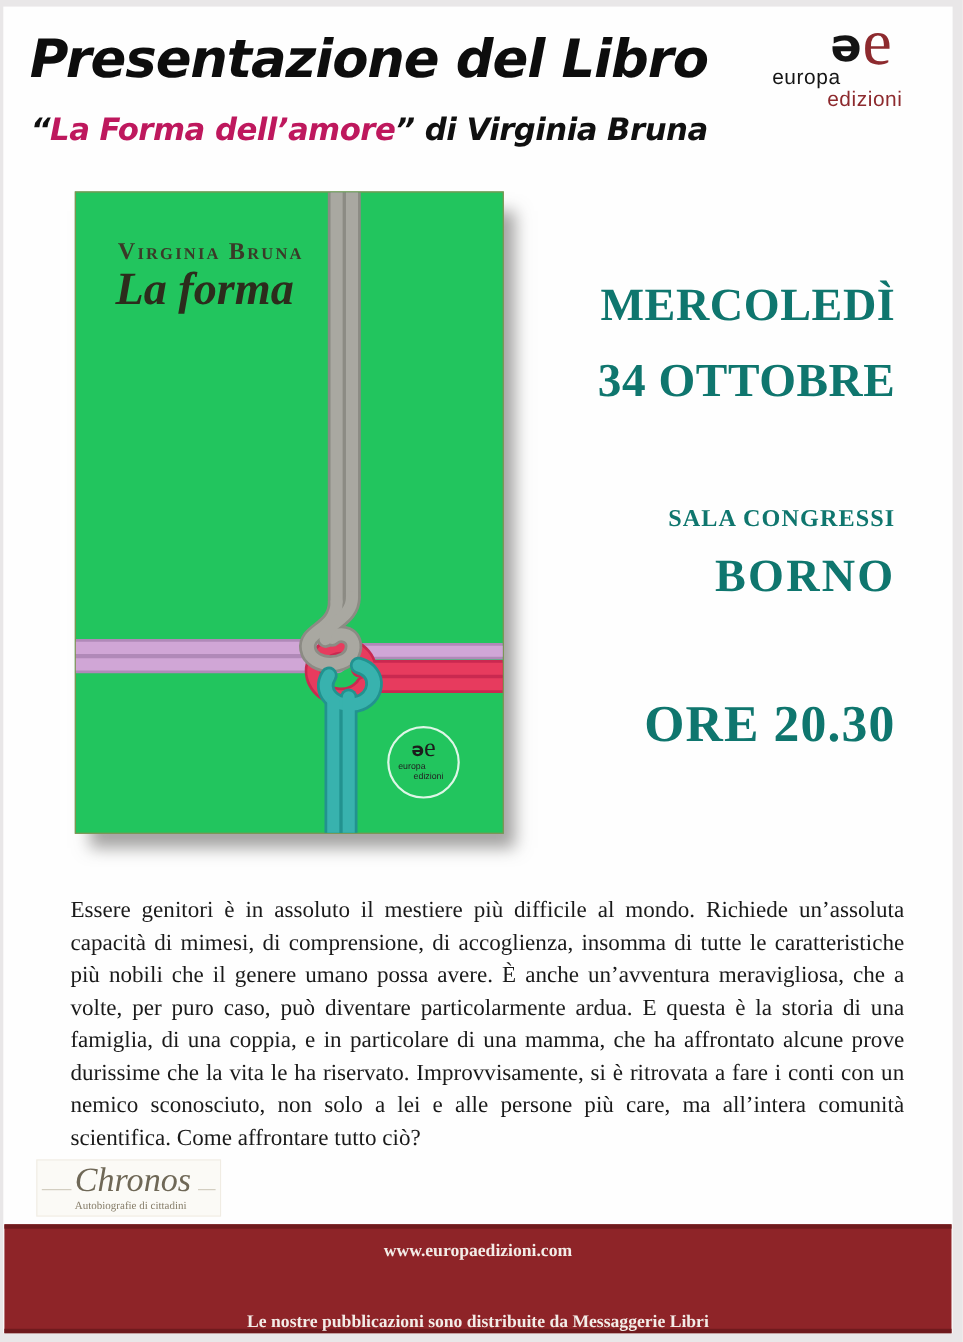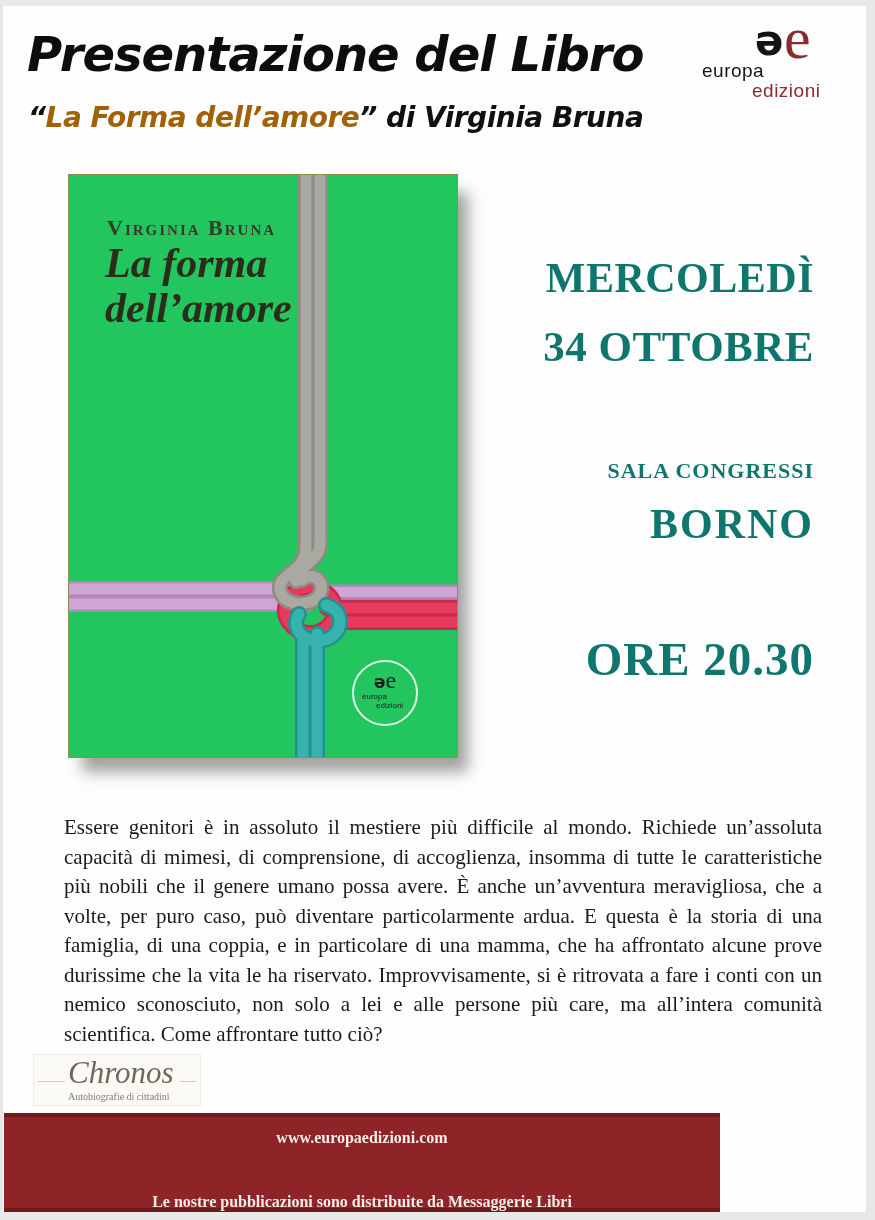--- a/index.html
+++ b/index.html
@@ -14,7 +14,7 @@
   .subtitle{position:absolute;left:28px;top:101px;width:660px;
             font-family:"DejaVu Sans",sans-serif;font-weight:800;font-style:oblique;
             font-size:28px;letter-spacing:-0.5px;color:#101010;}
-  .subtitle .red{color:#a16207;}
+  .subtitle .red{color:#be185d;}
 
   
   .pub-logo{position:absolute;left:702px;top:22px;width:140px;height:82px;}

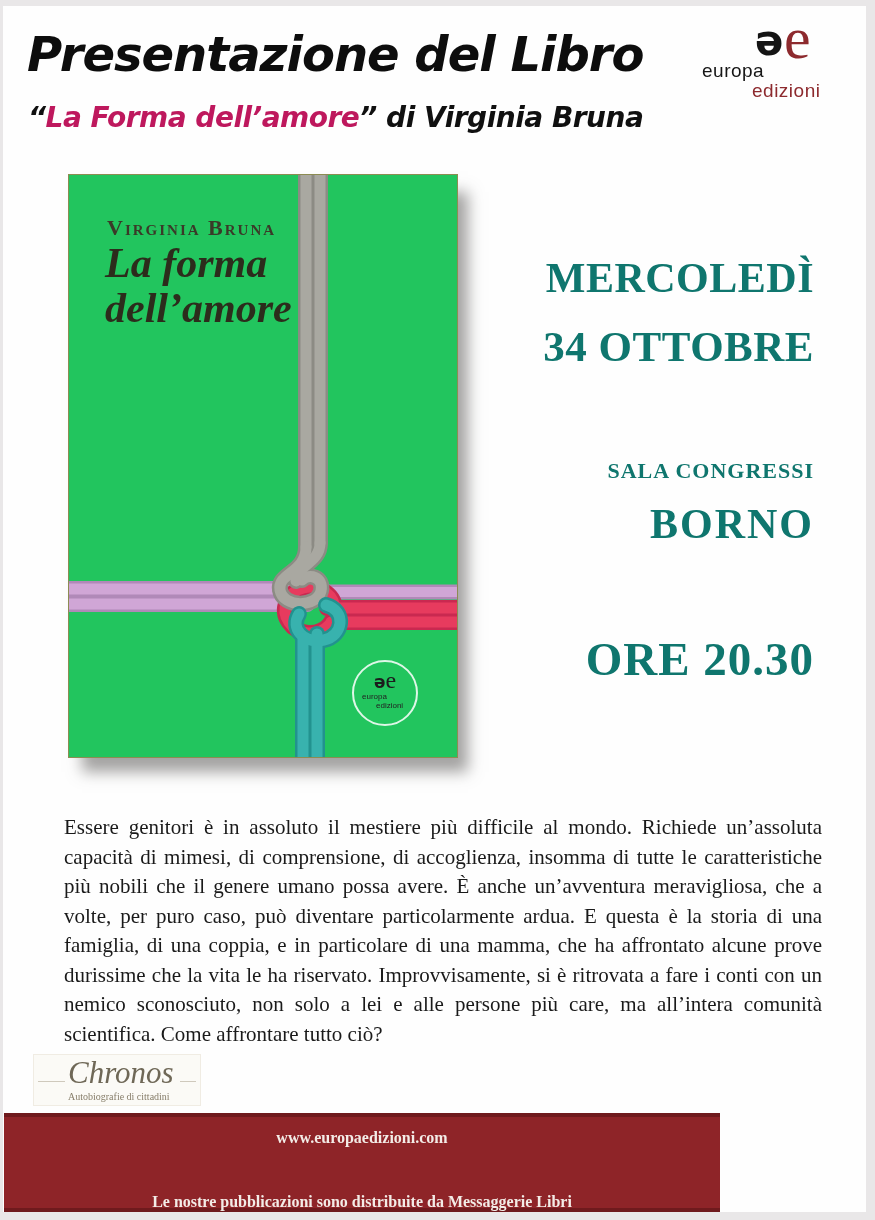--- a/index.html
+++ b/index.html
@@ -136,7 +136,6 @@
     <div class="cover-author">Virginia Bruna</div>
     <div class="cover-title">
       <div>La forma</div>
-      <div>dell’amore</div>
     </div>
     <div class="cover-stamp">
       <span class="sg"><span class="s-rev">ǝ</span><span class="s-e">e</span></span>

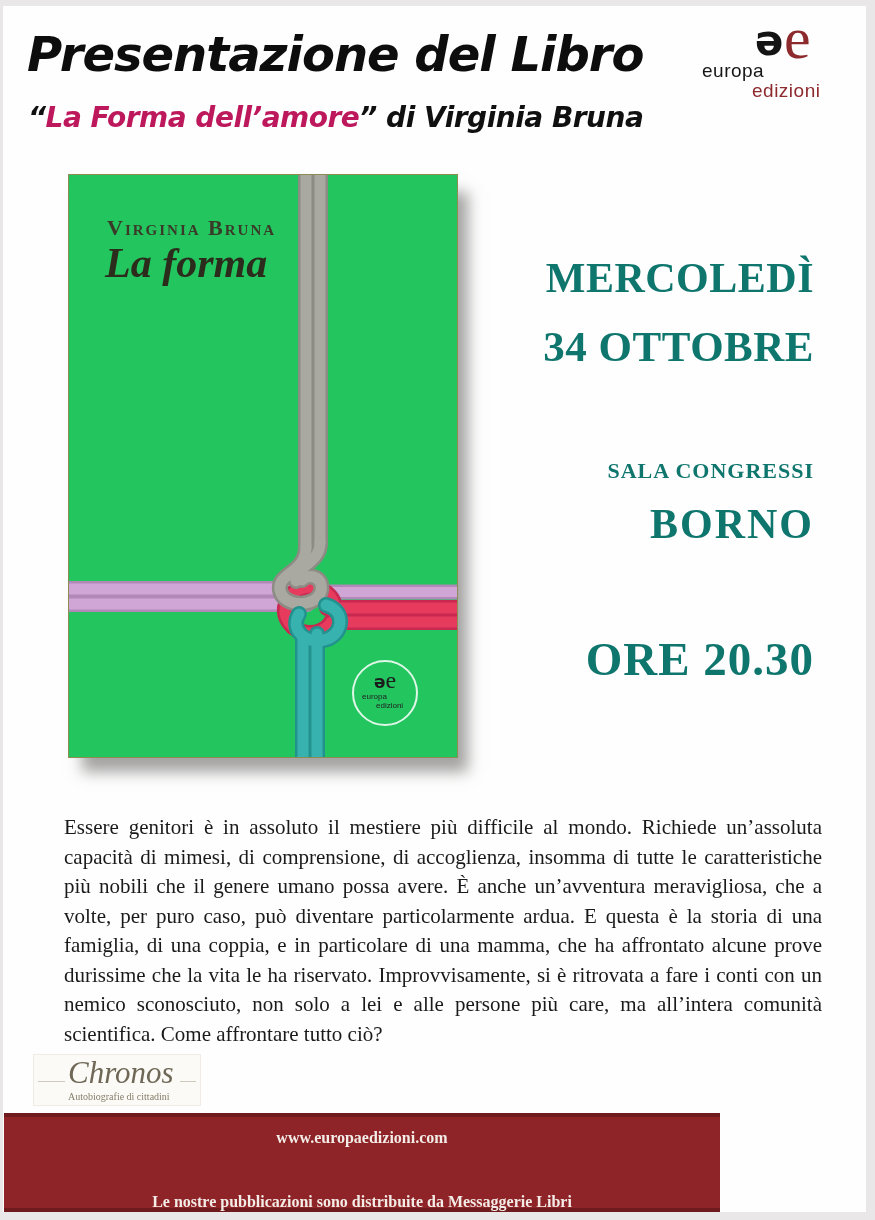--- a/index.html
+++ b/index.html
@@ -67,7 +67,7 @@
   .chronos .ln-r{left:146px;width:16px;}
 
   
-  .footer{position:absolute;left:4px;top:1113px;width:716px;height:91px;background:#8e2428;
+  .footer{position:absolute;left:4px;top:1113px;width:861px;height:91px;background:#8e2428;
           border-top:4px solid #6f1a1d;border-bottom:4px solid #6f1a1d;}
   .footer .f-site{position:absolute;left:0;top:12px;width:100%;text-align:center;
                   font-family:"Liberation Serif",serif;font-weight:700;font-size:16px;color:#f3ece7;}

